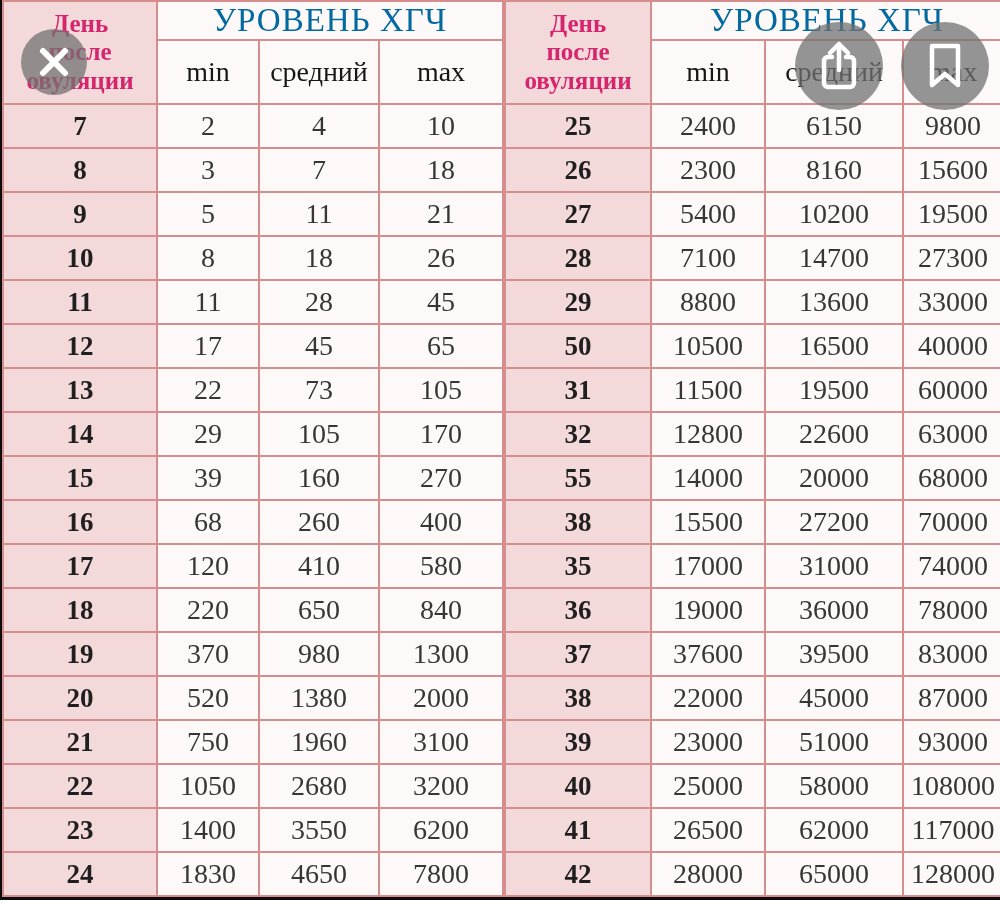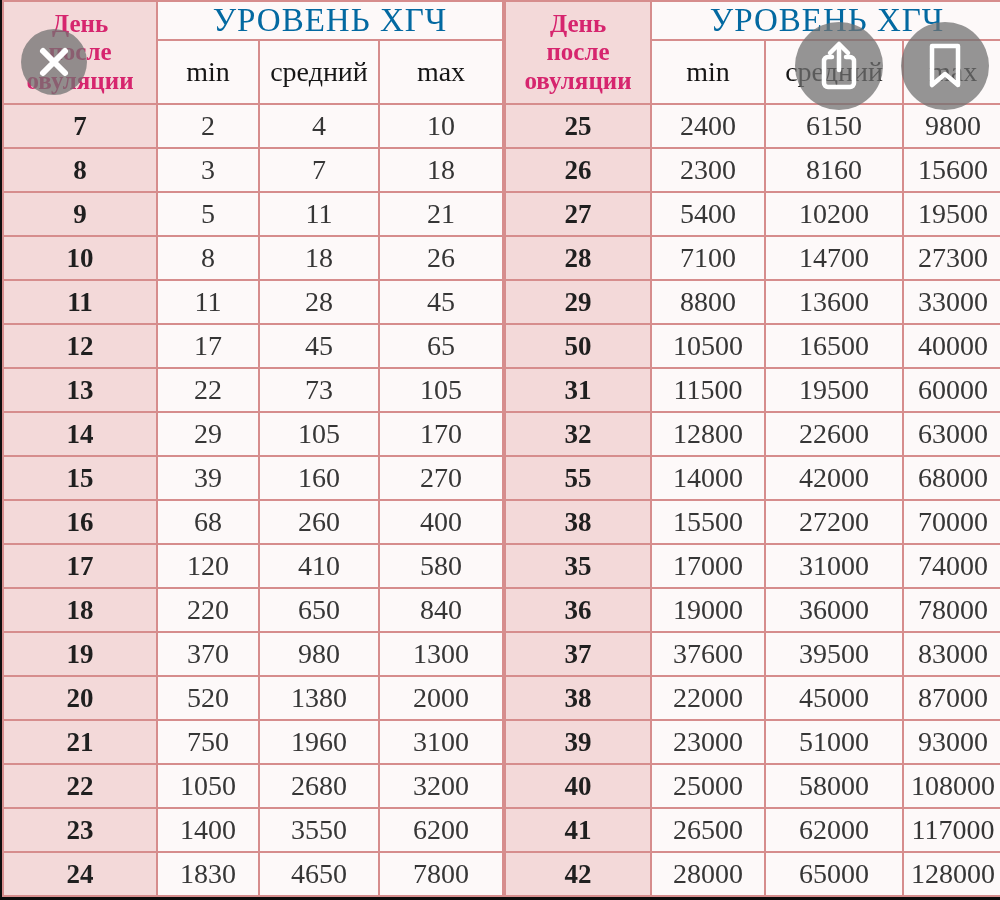--- a/index.html
+++ b/index.html
@@ -292,7 +292,7 @@
         <tr>
           <td class="pink day">55</td>
           <td class="val">14000</td>
-          <td class="val">42000</td>
+          <td class="val">20000</td>
           <td class="val">68000</td>
         </tr>
         <tr>

